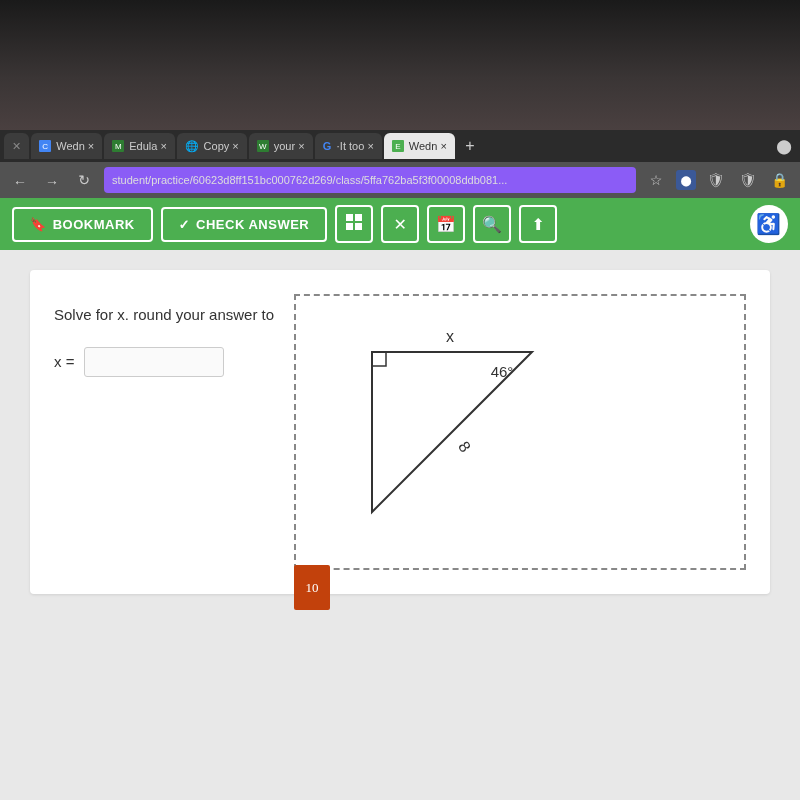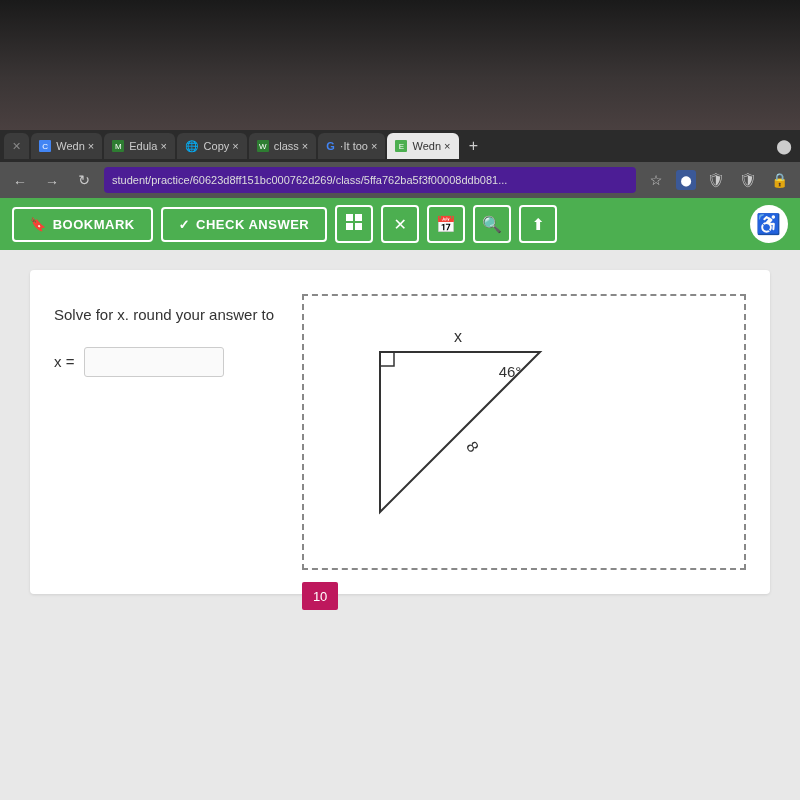--- a/index.html
+++ b/index.html
@@ -273,7 +273,7 @@
     </div>
     <div class="tab">
       <span style="background:#2e7d32;color:white;width:12px;height:12px;font-size:8px;display:flex;align-items:center;justify-content:center;border-radius:1px;">W</span>
-      <span>class ×</span>
+      <span>your ×</span>
     </div>
     <div class="tab">
       <span style="color:#4285f4;font-weight:bold;font-size:11px;">G</span>

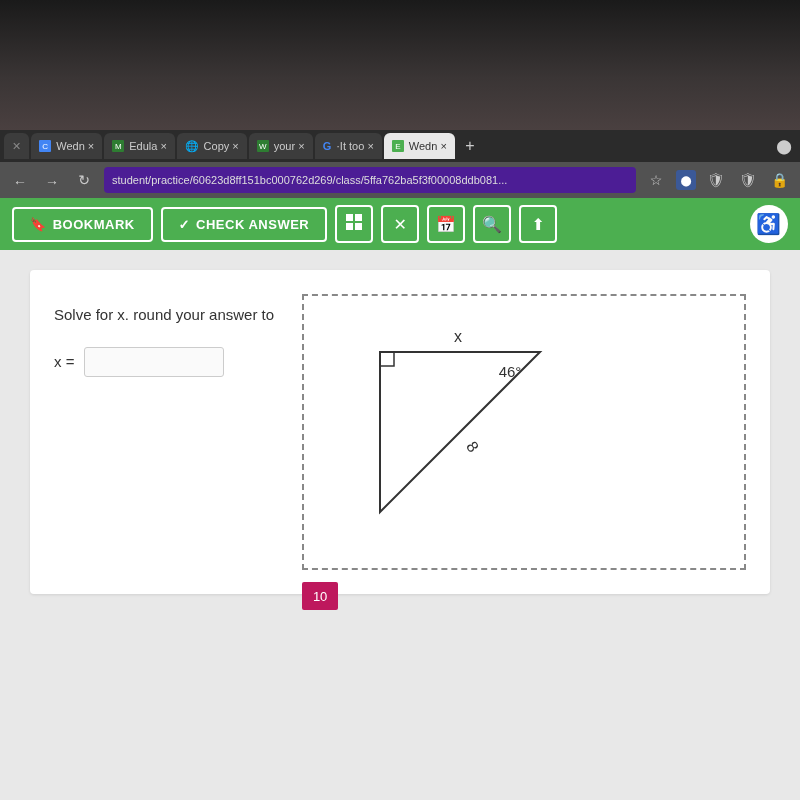--- a/index.html
+++ b/index.html
@@ -79,7 +79,7 @@
     .address-input {
       flex: 1;
       height: 26px;
-      background: #4c1d95;
+      background: #8b5cf6;
       border: none;
       border-radius: 4px;
       color: #ddd;

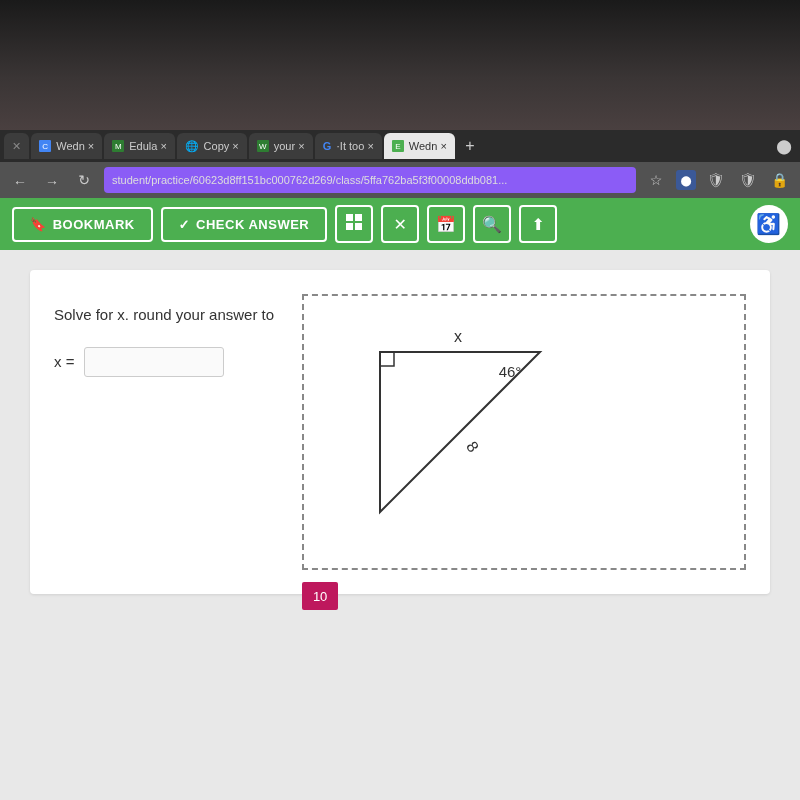--- a/index.html
+++ b/index.html
@@ -175,7 +175,7 @@
       padding: 24px;
       display: flex;
       align-items: flex-start;
-      gap: 28px;
+      gap: 20px;
       box-shadow: 0 1px 3px rgba(0,0,0,0.1);
       max-width: 740px;
       margin: 0 auto;

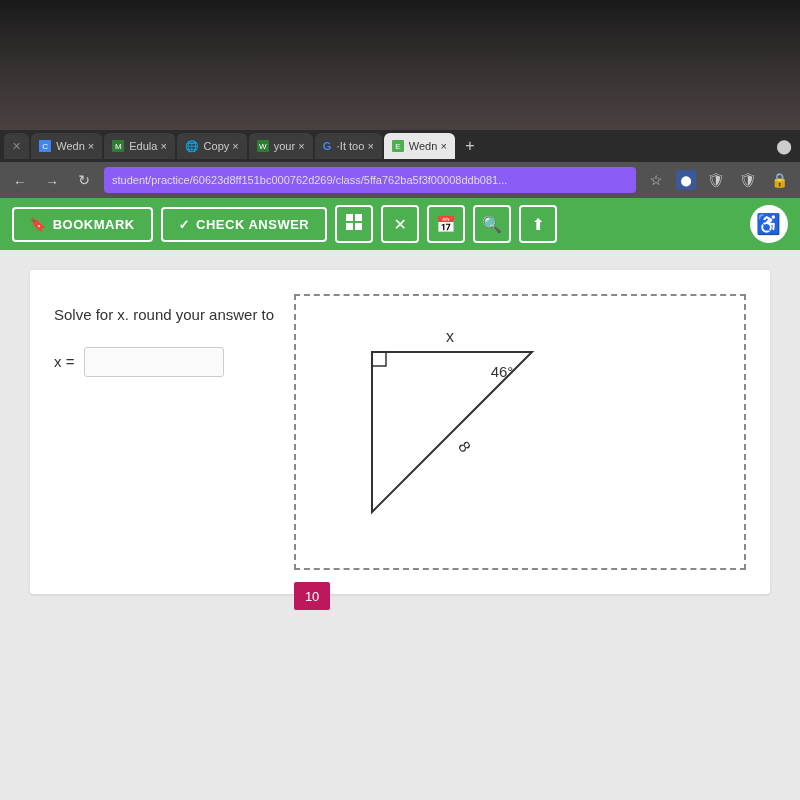--- a/index.html
+++ b/index.html
@@ -236,15 +236,16 @@
       position: absolute;
       bottom: -40px;
       left: 0;
-      background: #be185d;
+      background: #c2410c;
       color: white;
       width: 36px;
-      height: 28px;
+      height: 45px;
       display: flex;
       align-items: center;
       justify-content: center;
       font-size: 13px;
       border-radius: 2px;
+      font-family: Liberation Serif, serif;
     }
   </style>
 </head>

